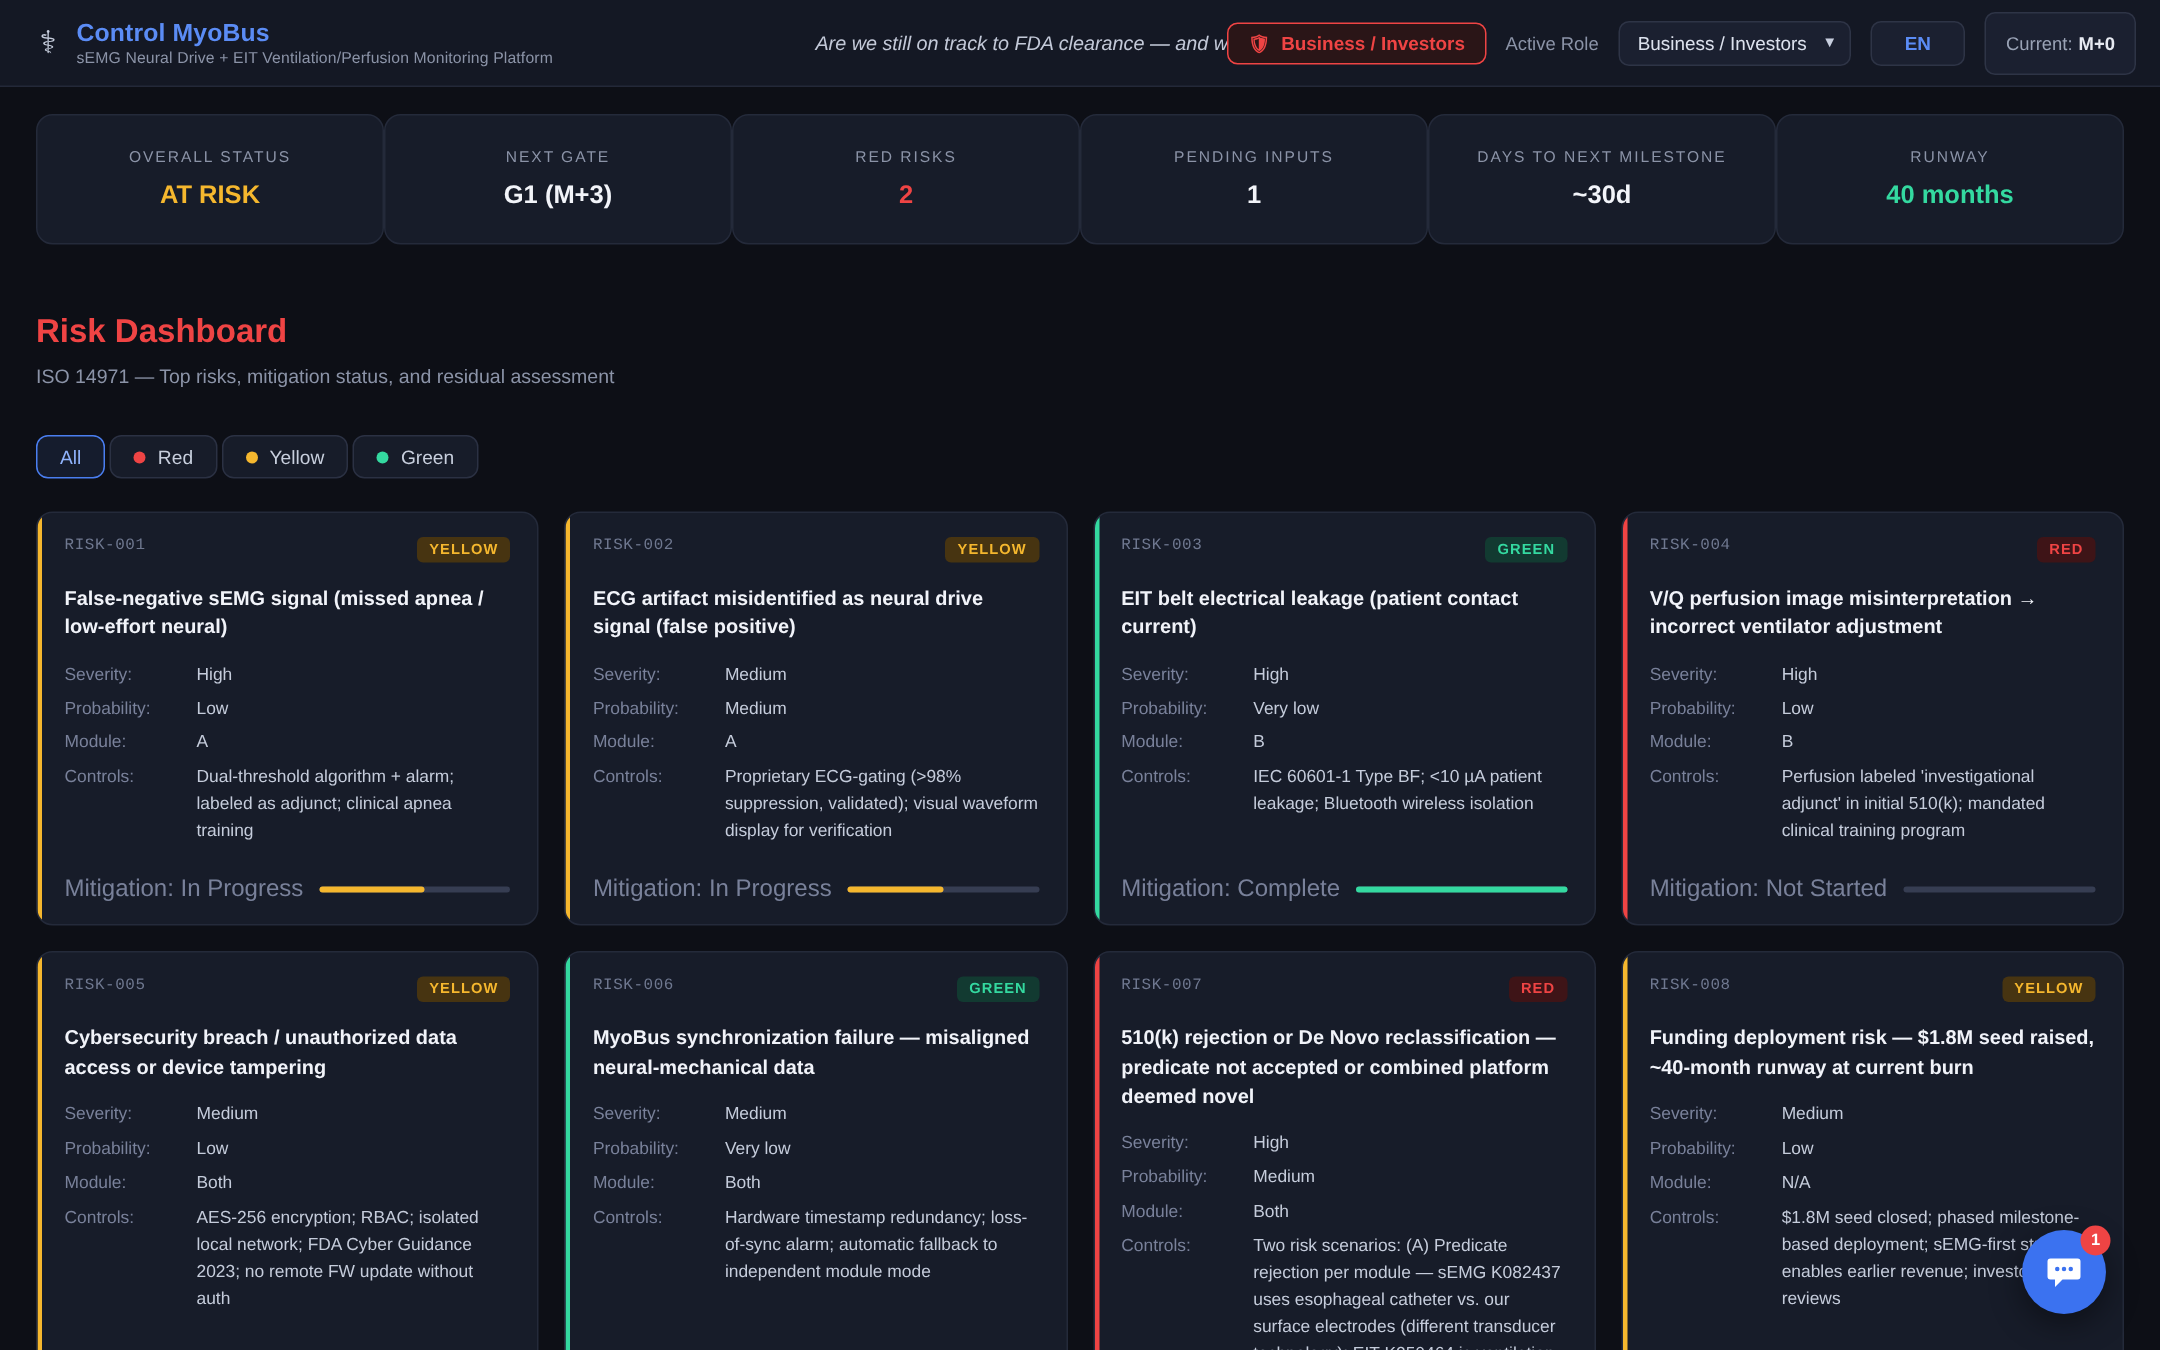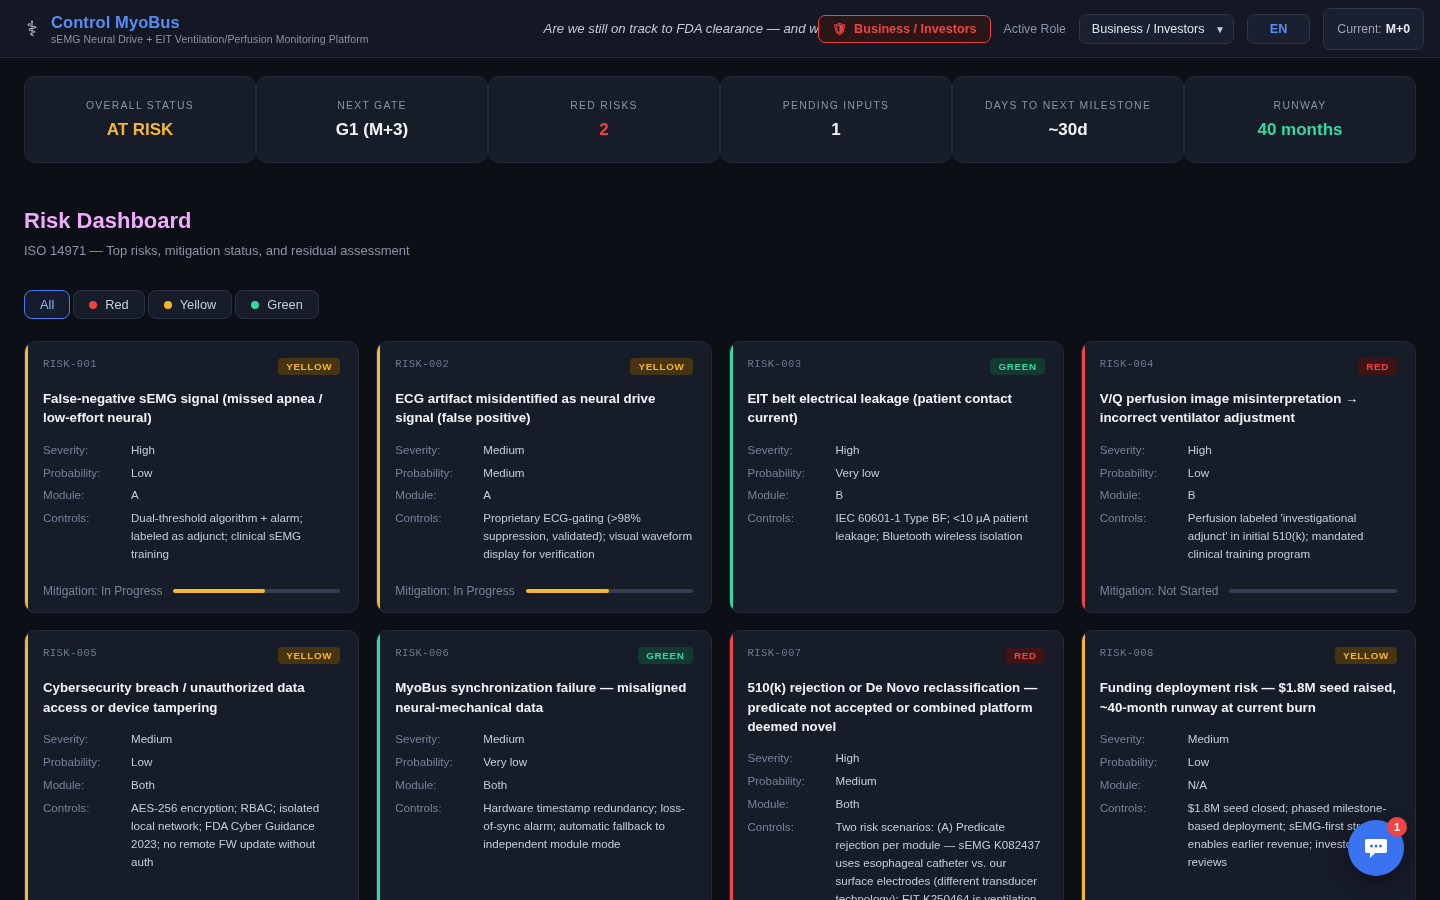--- a/index.html
+++ b/index.html
@@ -102,7 +102,7 @@
 
   
   .section { padding: 45px 24px 0 24px; }
-  .sec-title { font-size: 22px; font-weight: bold; color: #f0abfc; }
+  .sec-title { font-size: 22px; font-weight: bold; color: #ef4444; }
   .sec-sub { font-size: 13px; color: #8b93a7; margin-top: 9px; }
 
   .filters { display: flex; gap: 3px; margin-top: 32px; }

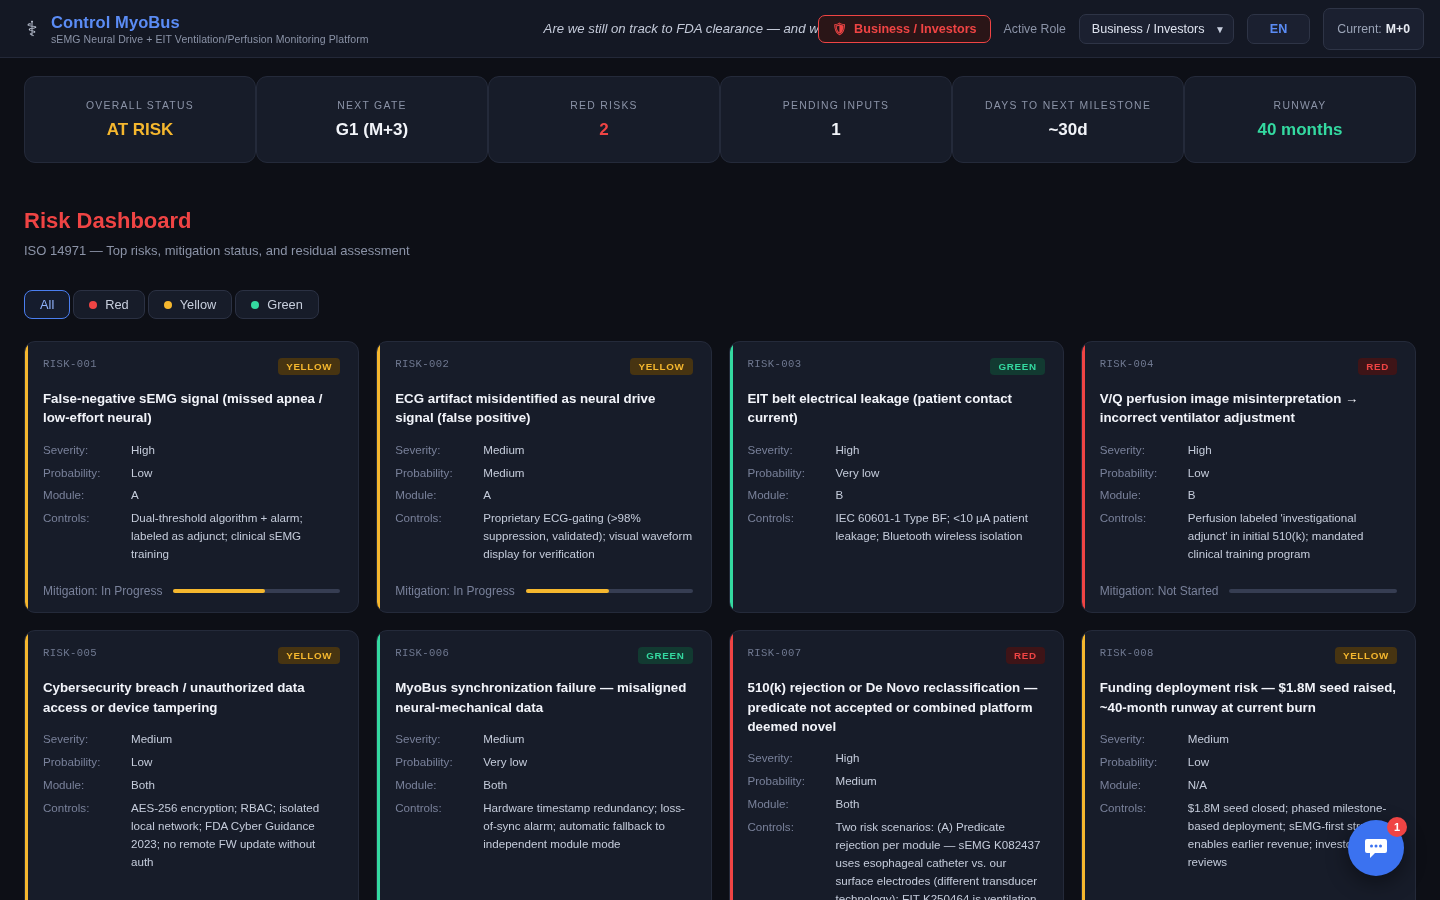--- a/index.html
+++ b/index.html
@@ -292,7 +292,7 @@
         </div>
         <div class="row controls">
           <span class="k">Controls:</span>
-          <span class="v">Dual-threshold algorithm + alarm; labeled as adjunct; clinical sEMG training</span>
+          <span class="v">Dual-threshold algorithm + alarm; labeled as adjunct; clinical apnea training</span>
         </div>
       </div>
       <div class="mit">

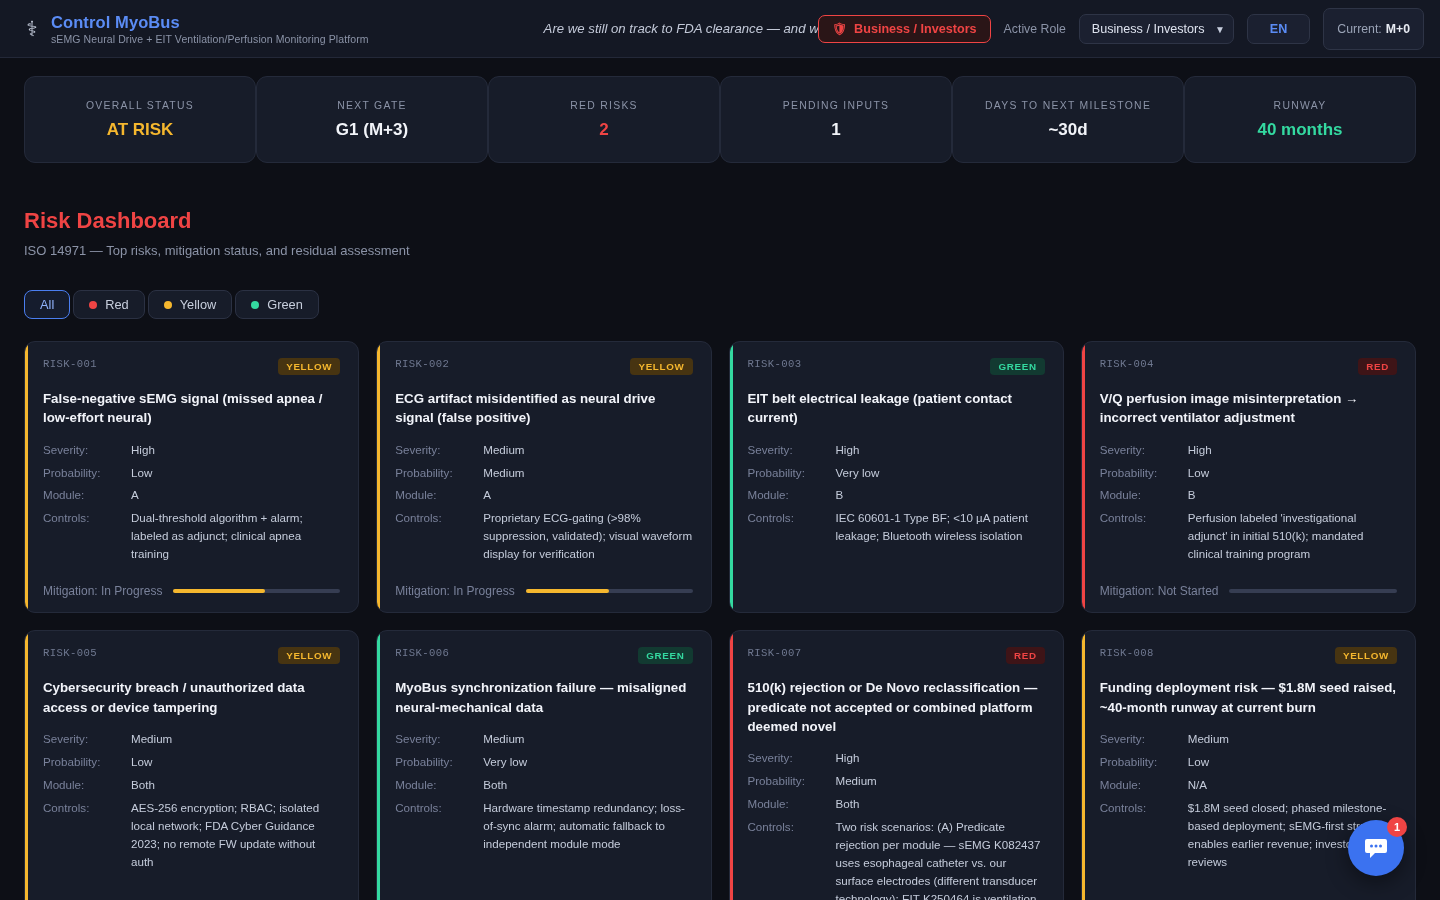--- a/index.html
+++ b/index.html
@@ -164,7 +164,7 @@
     margin-top: auto; padding-top: 16px;
     display: flex; align-items: center; gap: 11px;
   }
-  .mit-label { font-size: 12px; color: #79819a; white-space: nowrap; }
+  .mit-label { font-size: 16px; color: #79819a; white-space: nowrap; }
   .bar { flex: 1; height: 4px; border-radius: 3px; background: #363d52; position: relative; }
   .bar > i { position: absolute; left: 0; top: 0; bottom: 0; border-radius: 3px; display: block; }
   .fill-yellow { background: #f5b72e; }

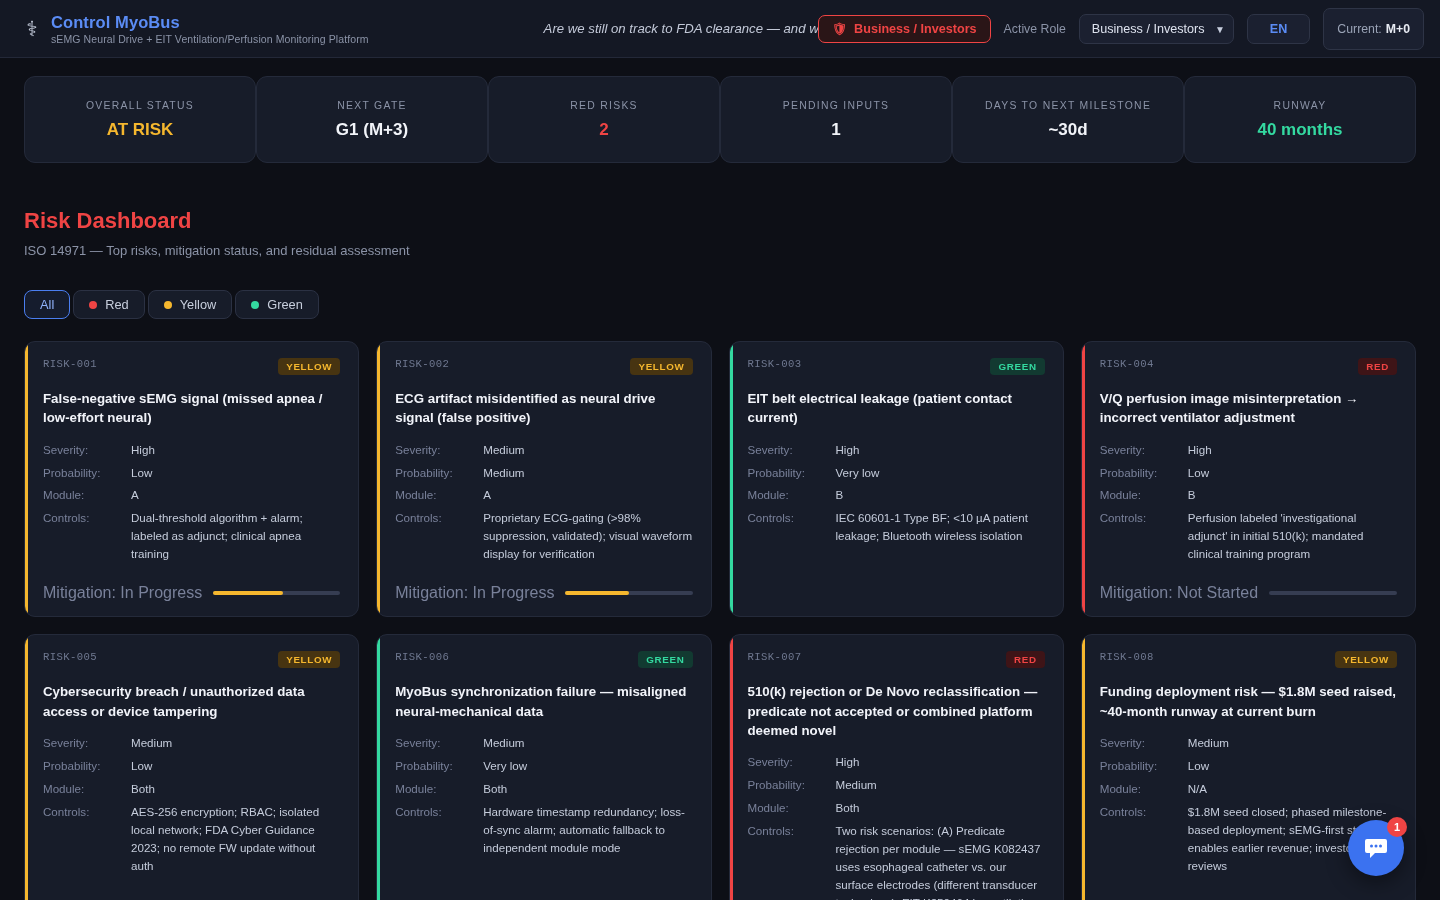--- a/index.html
+++ b/index.html
@@ -357,6 +357,12 @@
           <span class="v">IEC 60601-1 Type BF; &lt;10 µA patient leakage; Bluetooth wireless isolation</span>
         </div>
       </div>
+      <div class="mit">
+        <span class="mit-label">Mitigation: Complete</span>
+        <span class="bar">
+          <i class="fill-green" style="width:100%"></i>
+        </span>
+      </div>
     </div>
     <div class="card red">
       <div class="card-head">

